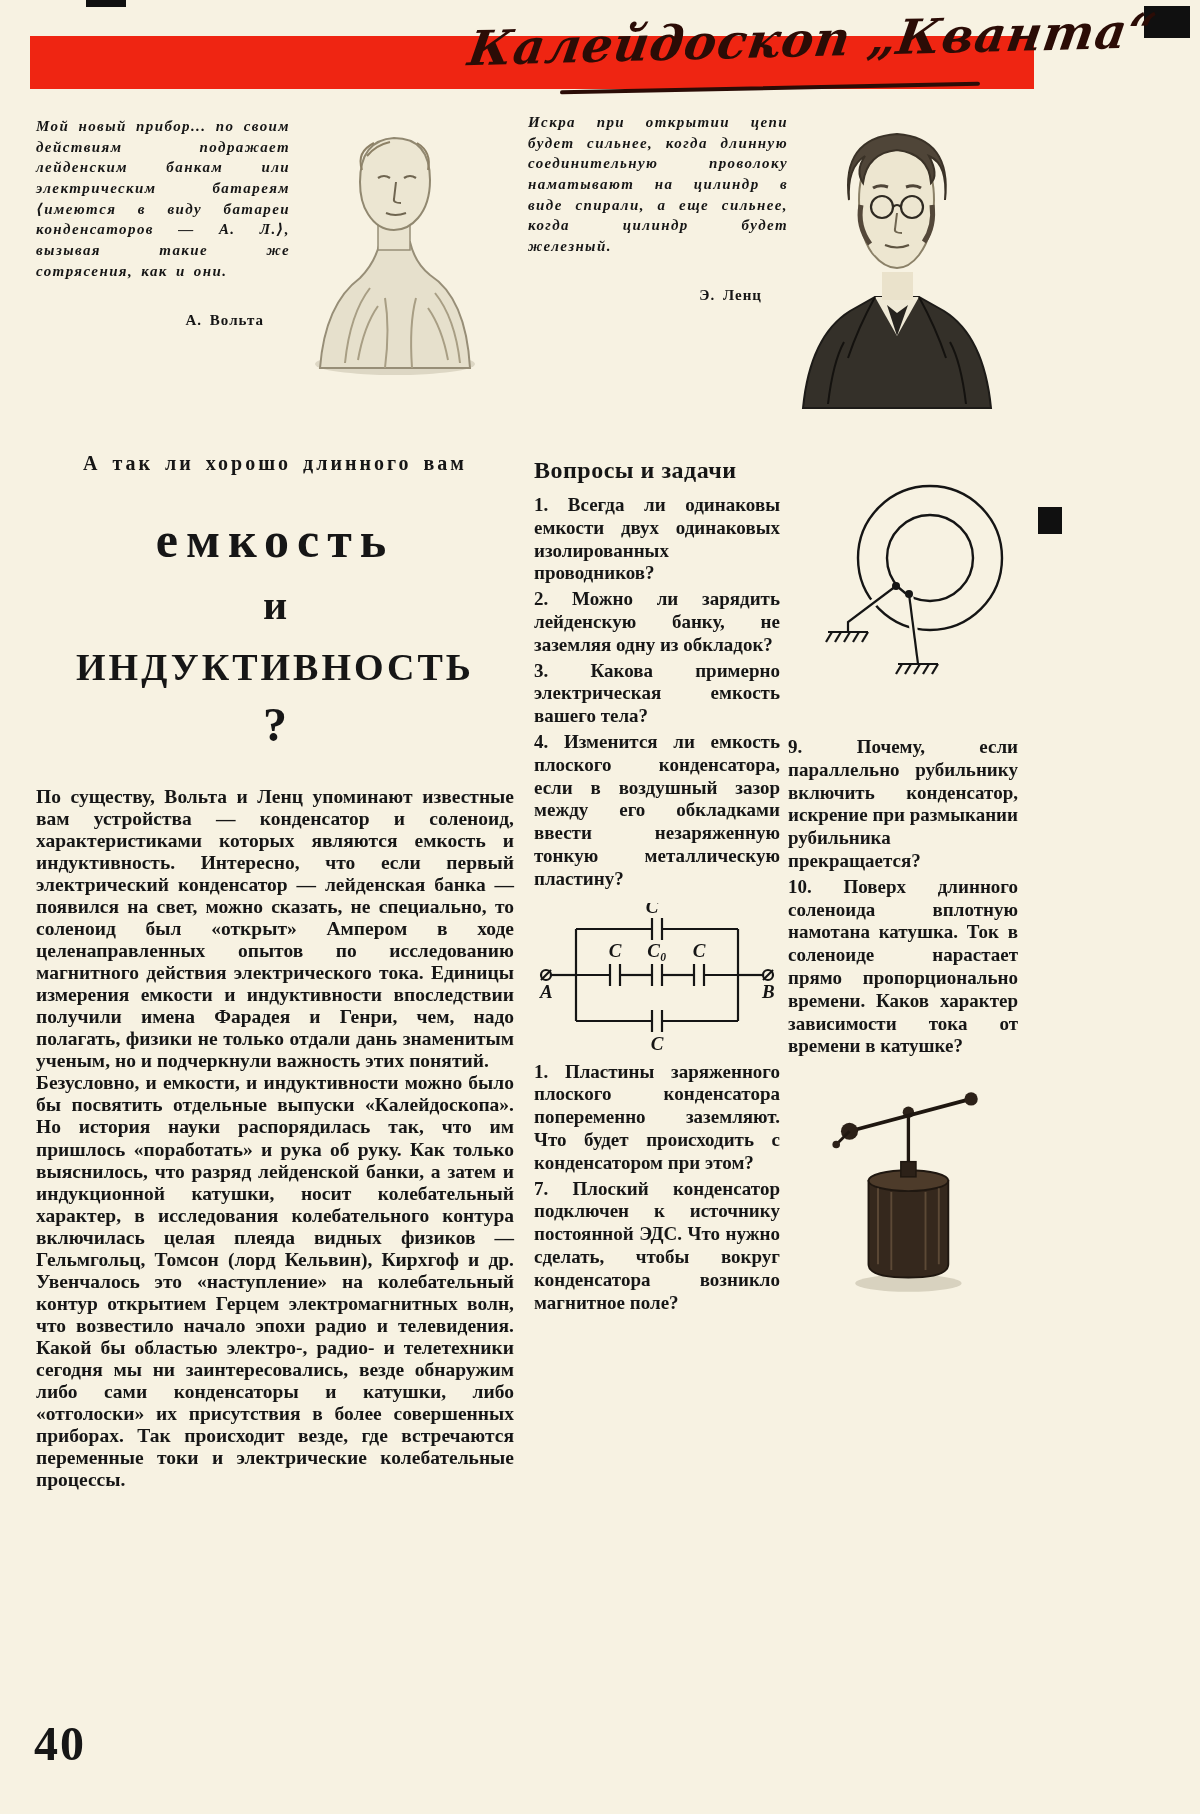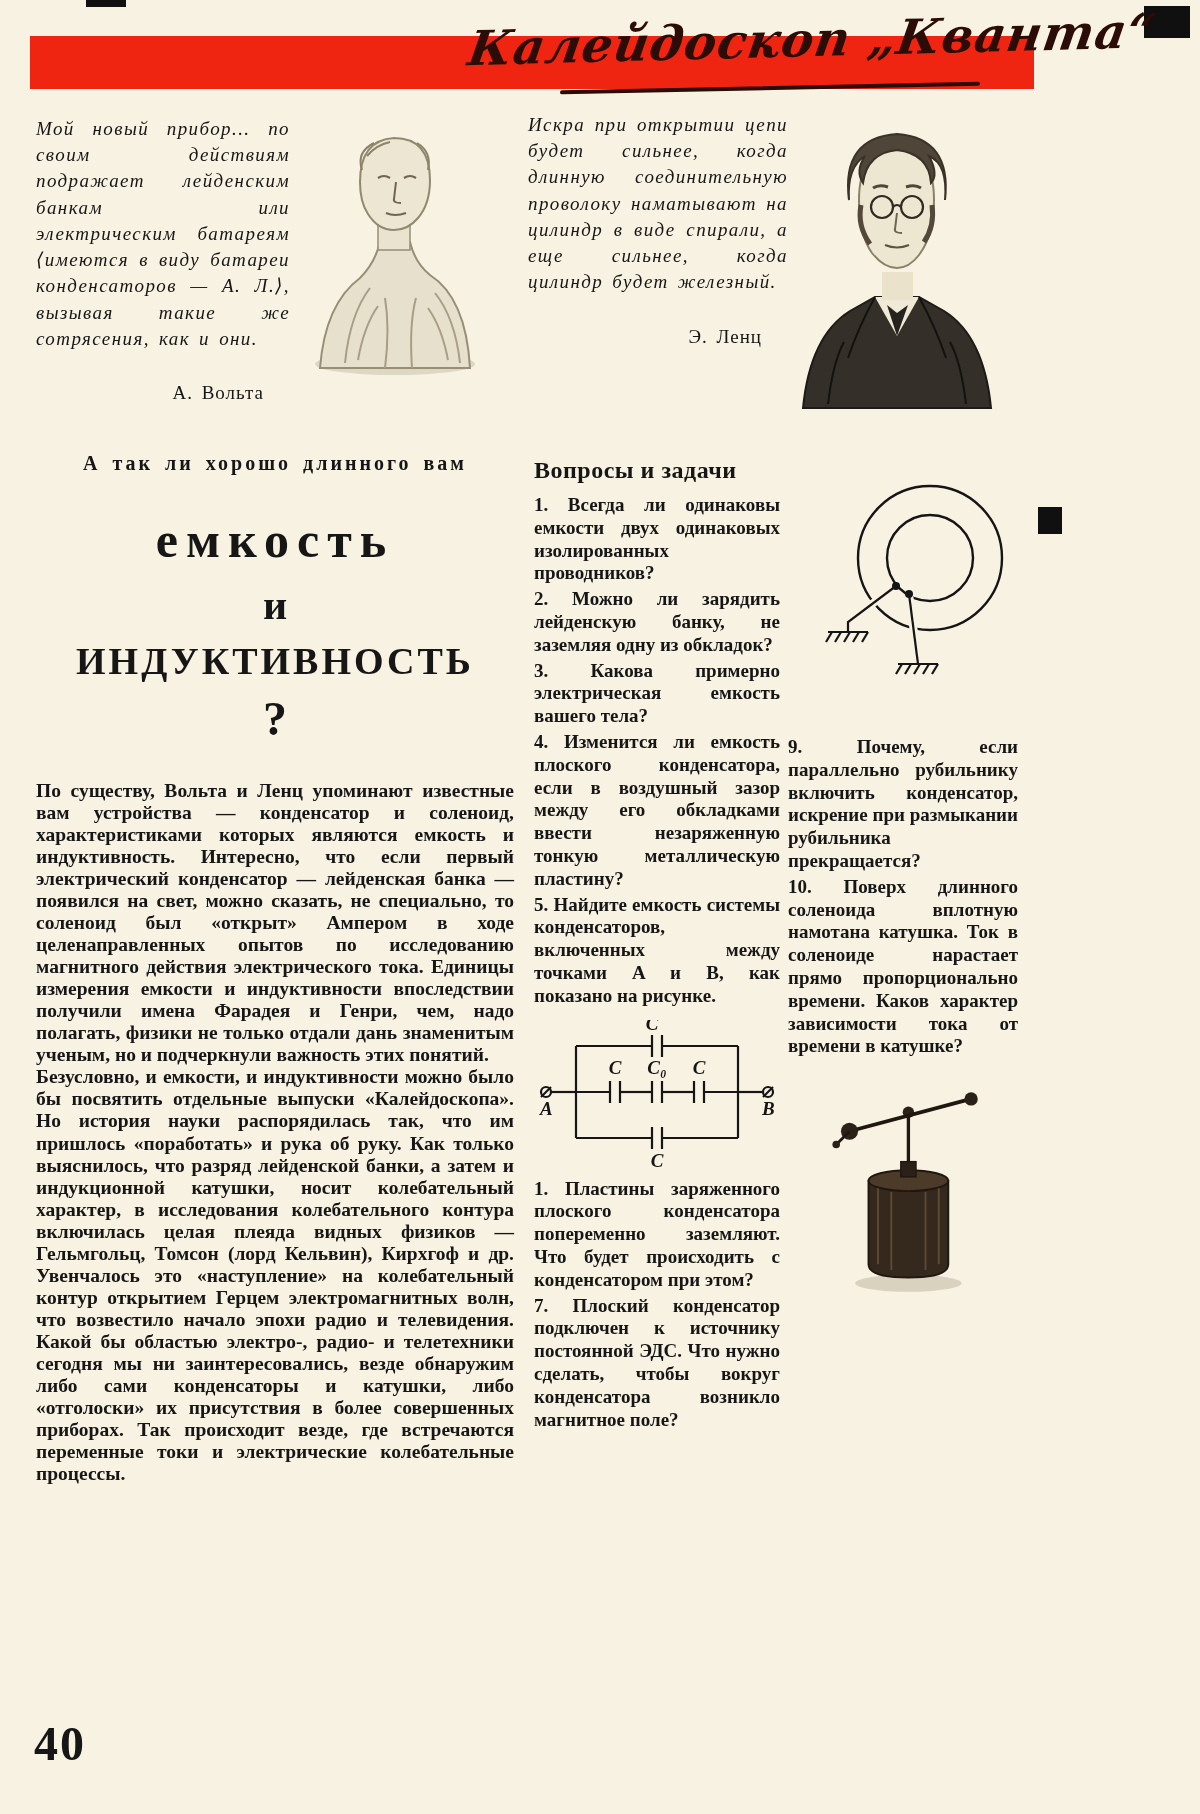--- a/index.html
+++ b/index.html
@@ -37,8 +37,8 @@
 
   .quote{
     position:absolute;
-    font-style:italic;font-weight:normal;
-    font-size:19px;line-height:1.38;
+    font-style:italic;font-weight:bold;
+    font-size:15px;line-height:1.38;
     letter-spacing:1.4px;word-spacing:3px;
     text-align:justify;
   }

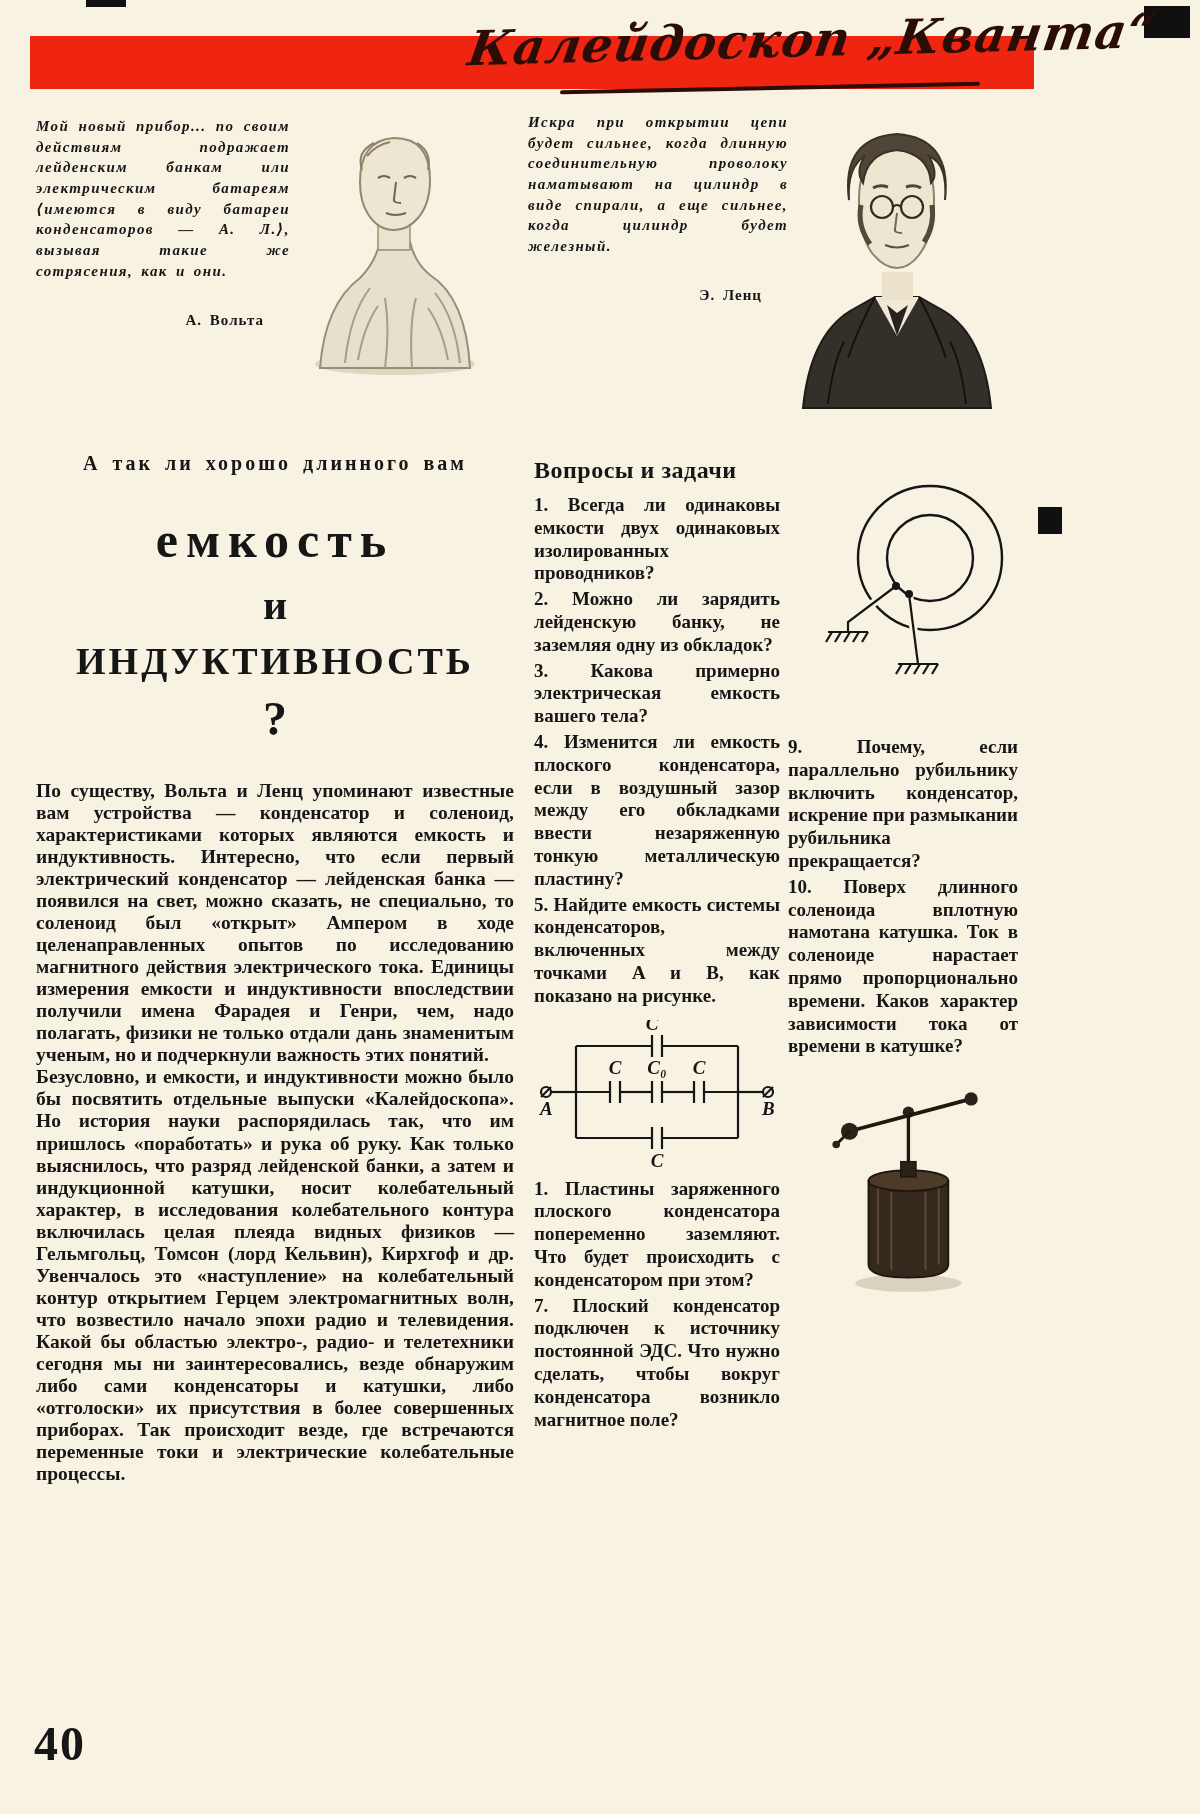--- a/index.html
+++ b/index.html
@@ -65,7 +65,7 @@
   .title{text-align:center;font-weight:bold;}
   .t1{font-size:50px;letter-spacing:8px;margin-top:36px;}
   .t2{font-size:42px;margin-top:12px;}
-  .t3{font-size:38px;letter-spacing:3px;margin-top:10px;}
+  .t3{font-size:38px;letter-spacing:3px;margin-top:16px;}
   .t4{font-size:48px;margin-top:8px;}
 
   .body-text{

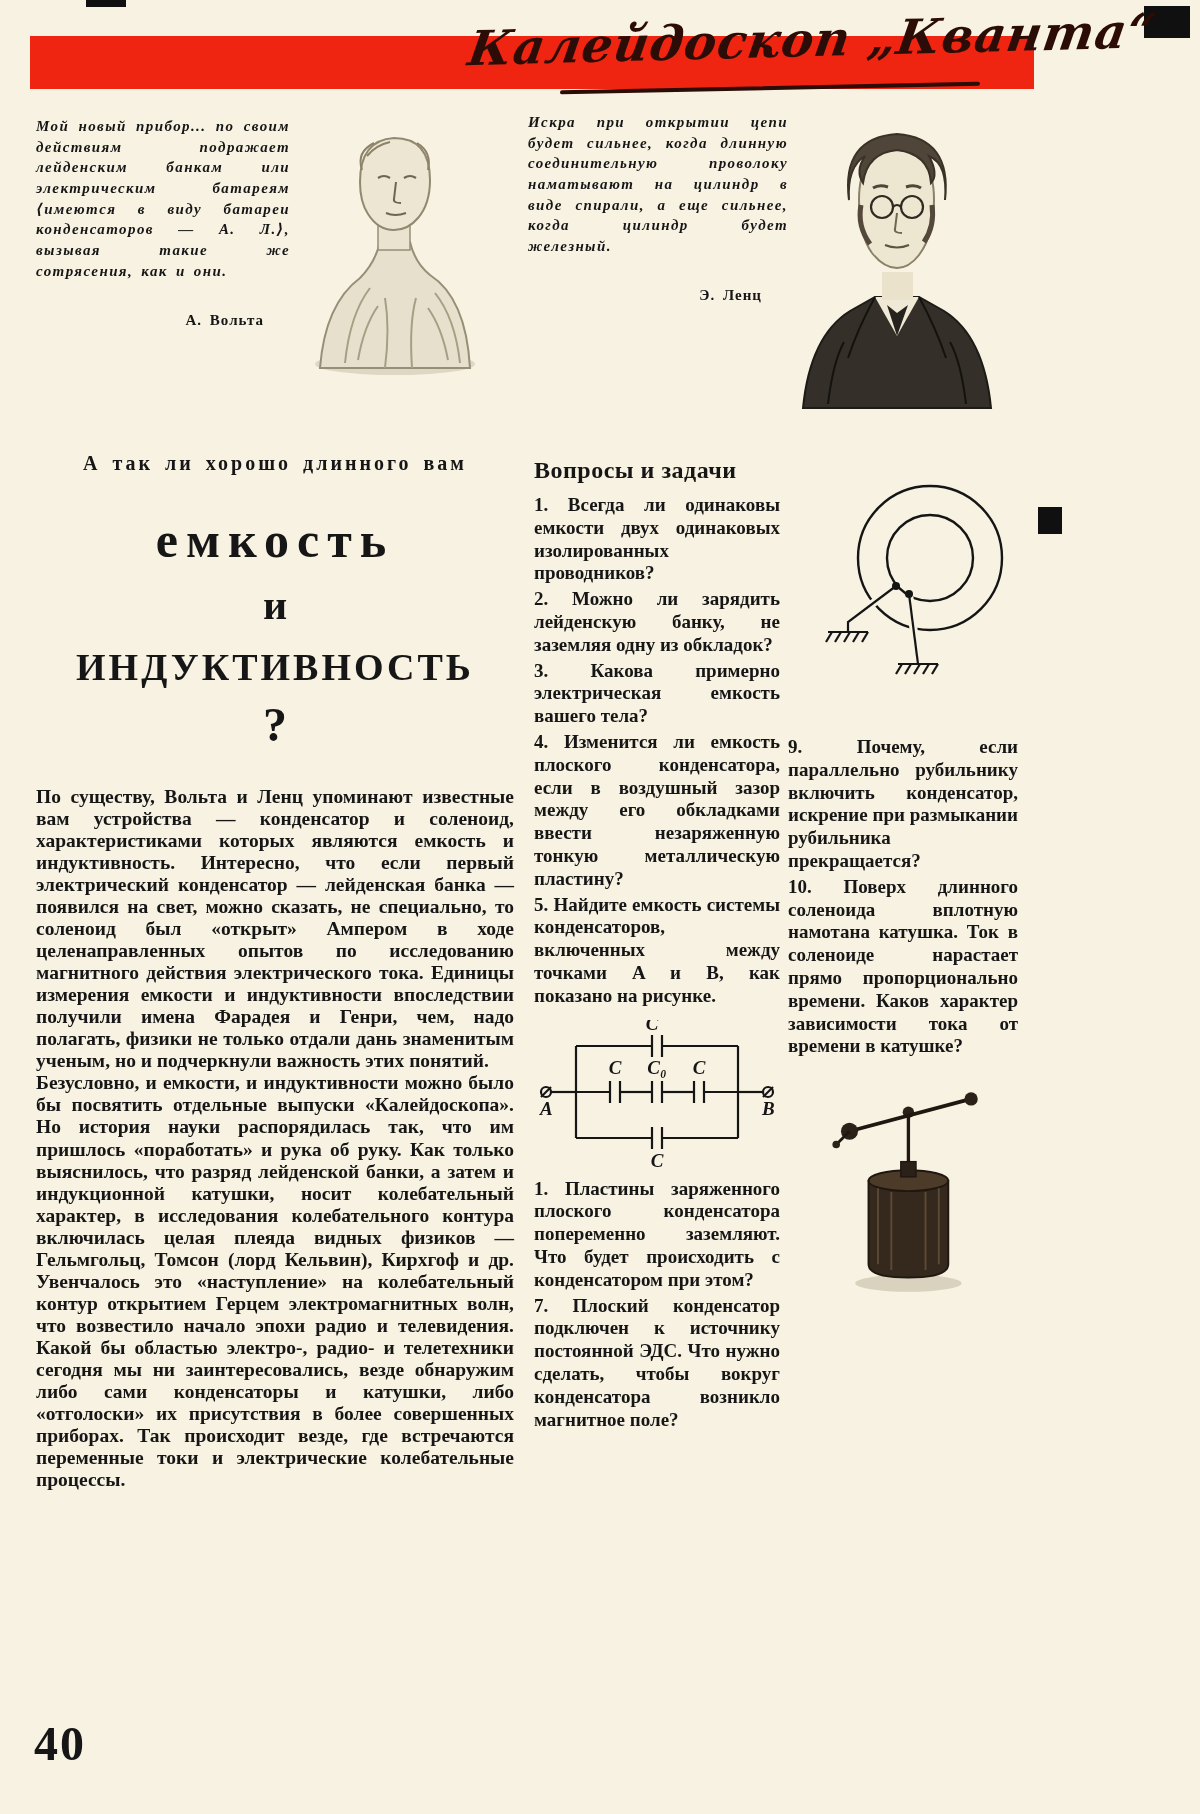--- a/index.html
+++ b/index.html
@@ -168,7 +168,6 @@
     <p class="q">2. Можно ли зарядить лейденскую банку, не заземляя одну из обкладок?</p>
     <p class="q">3. Какова примерно электрическая емкость вашего тела?</p>
     <p class="q">4. Изменится ли емкость плоского конденсатора, если в воздушный зазор между его обкладками ввести незаряженную тонкую металлическую пластину?</p>
-    <p class="q">5. Найдите емкость системы конденсаторов, включенных между точками A и B, как показано на рисунке.</p>
 
     <svg class="fig fig-circuit" viewBox="0 0 246 150" width="246" height="150">
       <g stroke="#151515" stroke-width="2.2" fill="none">

